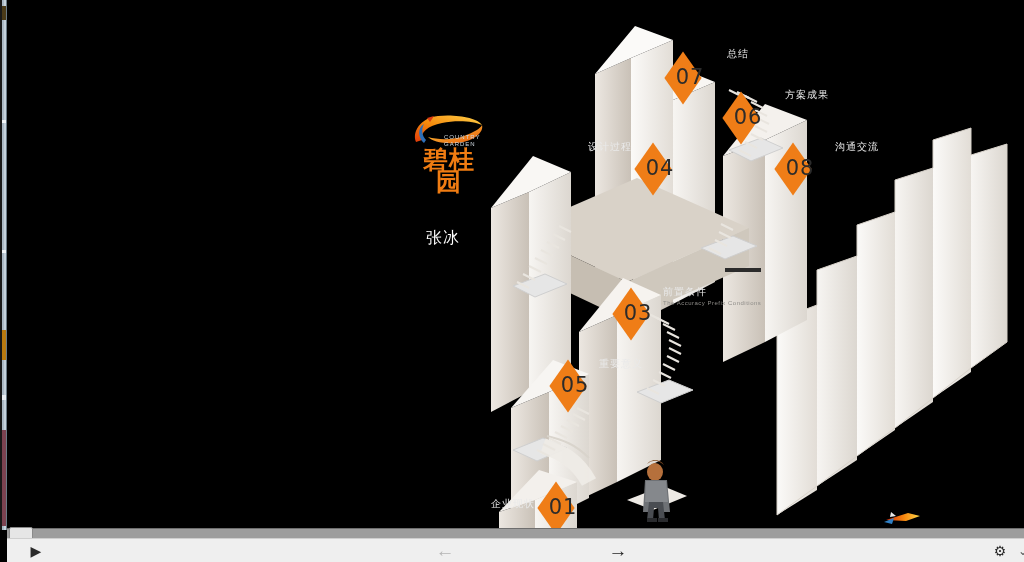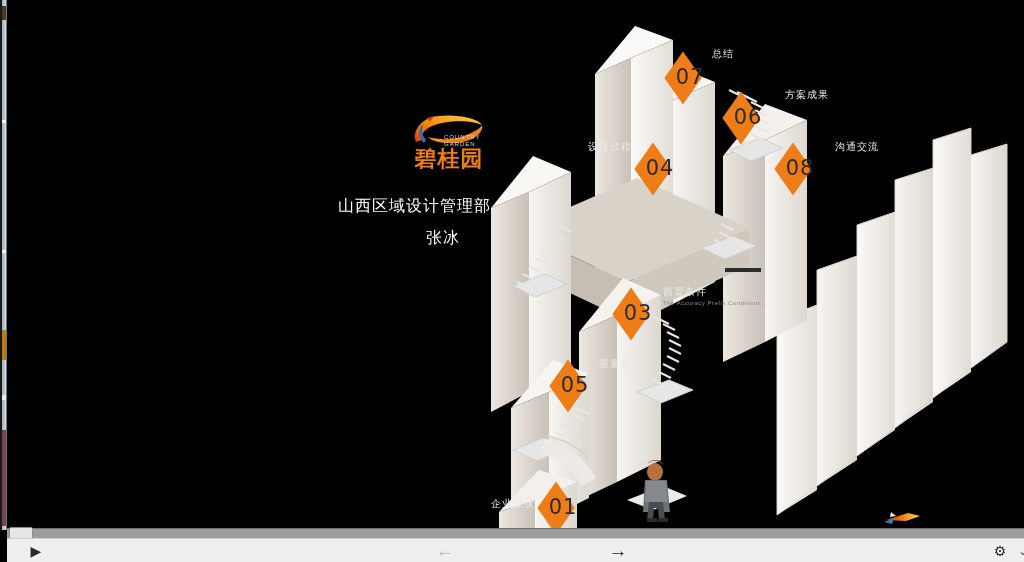--- a/index.html
+++ b/index.html
@@ -255,7 +255,7 @@
         <div class="dia"></div>
         <div class="num">07</div>
       </div>
-      <div class="node-label" style="left:235px;top:27px;text-align:center;">总结</div>
+      <div class="node-label" style="left:250px;top:27px;text-align:center;">总结</div>
 
       <div class="node" style="left:248px;top:82px;">
         <div class="dia"></div>

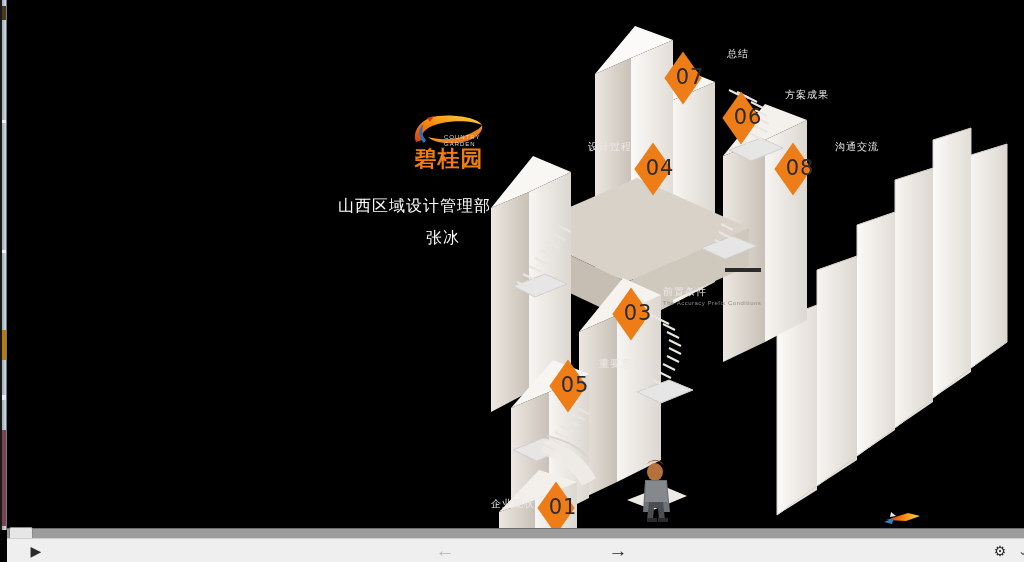--- a/index.html
+++ b/index.html
@@ -32,7 +32,7 @@
   .logo .cg-en{position:absolute;left:36px;top:22px;font-size:6px;color:#cfd8e0;letter-spacing:1px;
     line-height:7px;text-align:left;}
   .logo .cg-cn{position:absolute;left:4px;top:36px;width:74px;text-align:center;color:#f07c12;
-    font-size:22px;font-weight:bold;letter-spacing:1px;line-height:22px;}
+    font-size:25px;font-weight:bold;letter-spacing:1px;line-height:22px;}
 
   
   .art{position:absolute;left:470px;top:20px;width:547px;height:508px;}

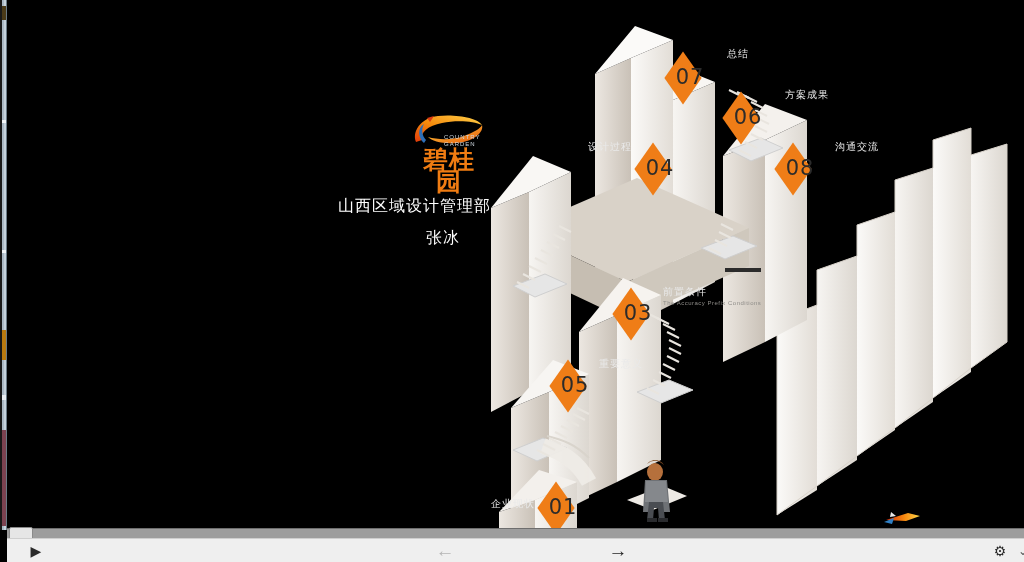--- a/index.html
+++ b/index.html
@@ -80,7 +80,6 @@
 
   <div class="slide">
 
-    <div class="subtitle">山西区域设计管理部</div>
     <div class="author">张冰</div>
 
     <div class="logo">

